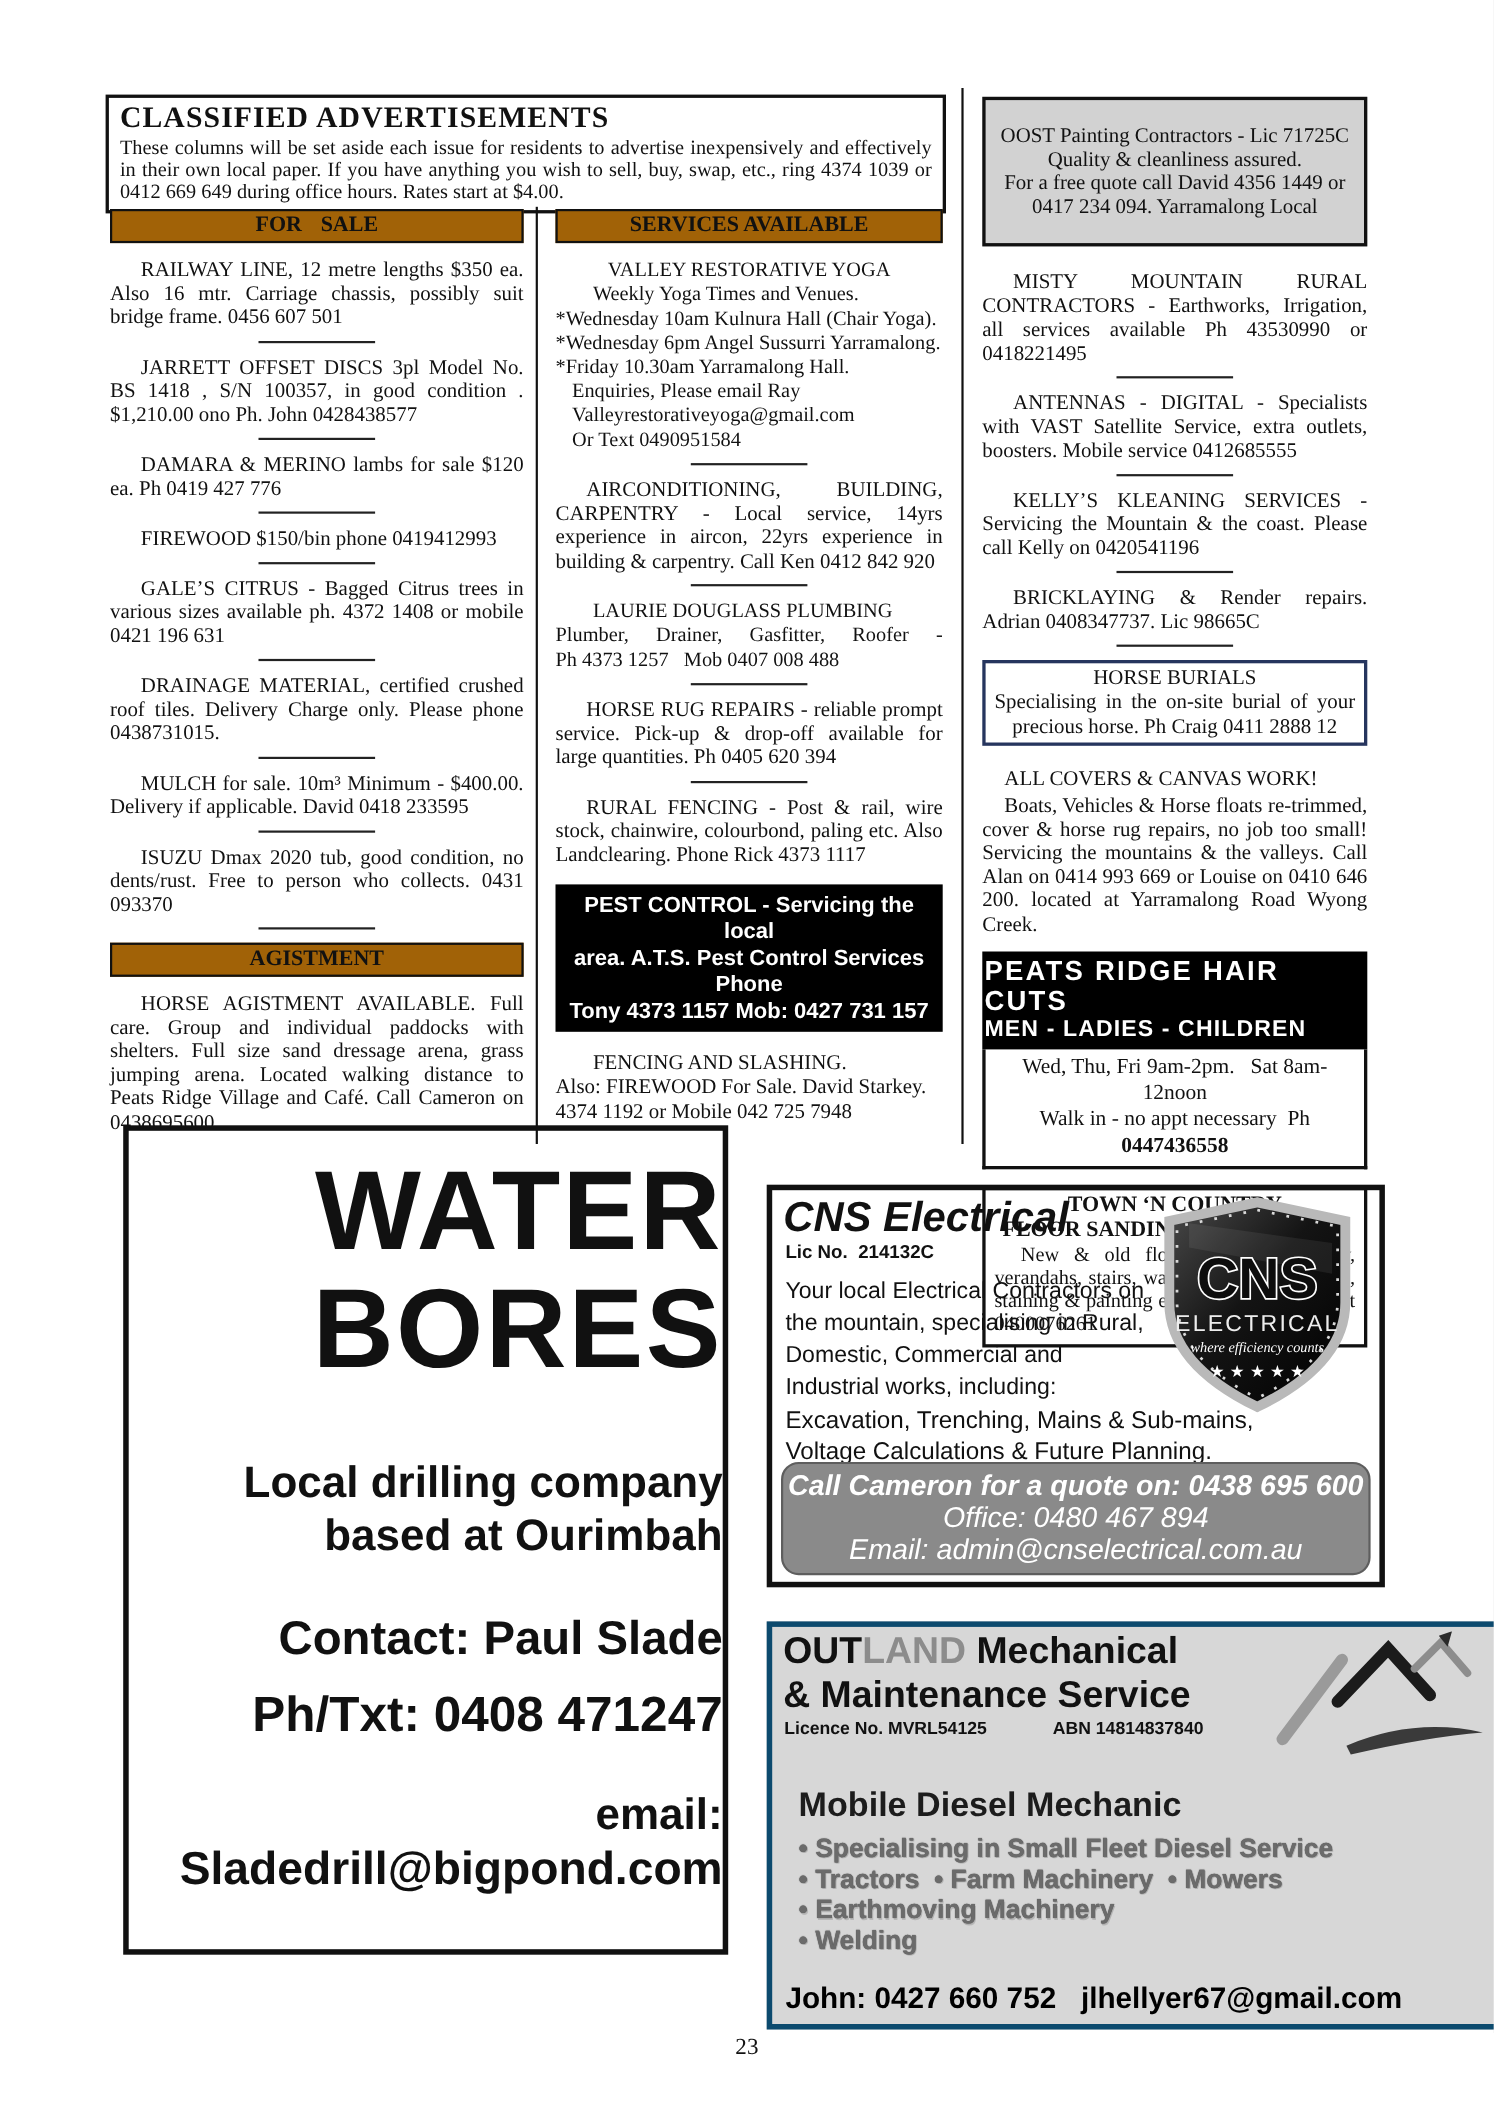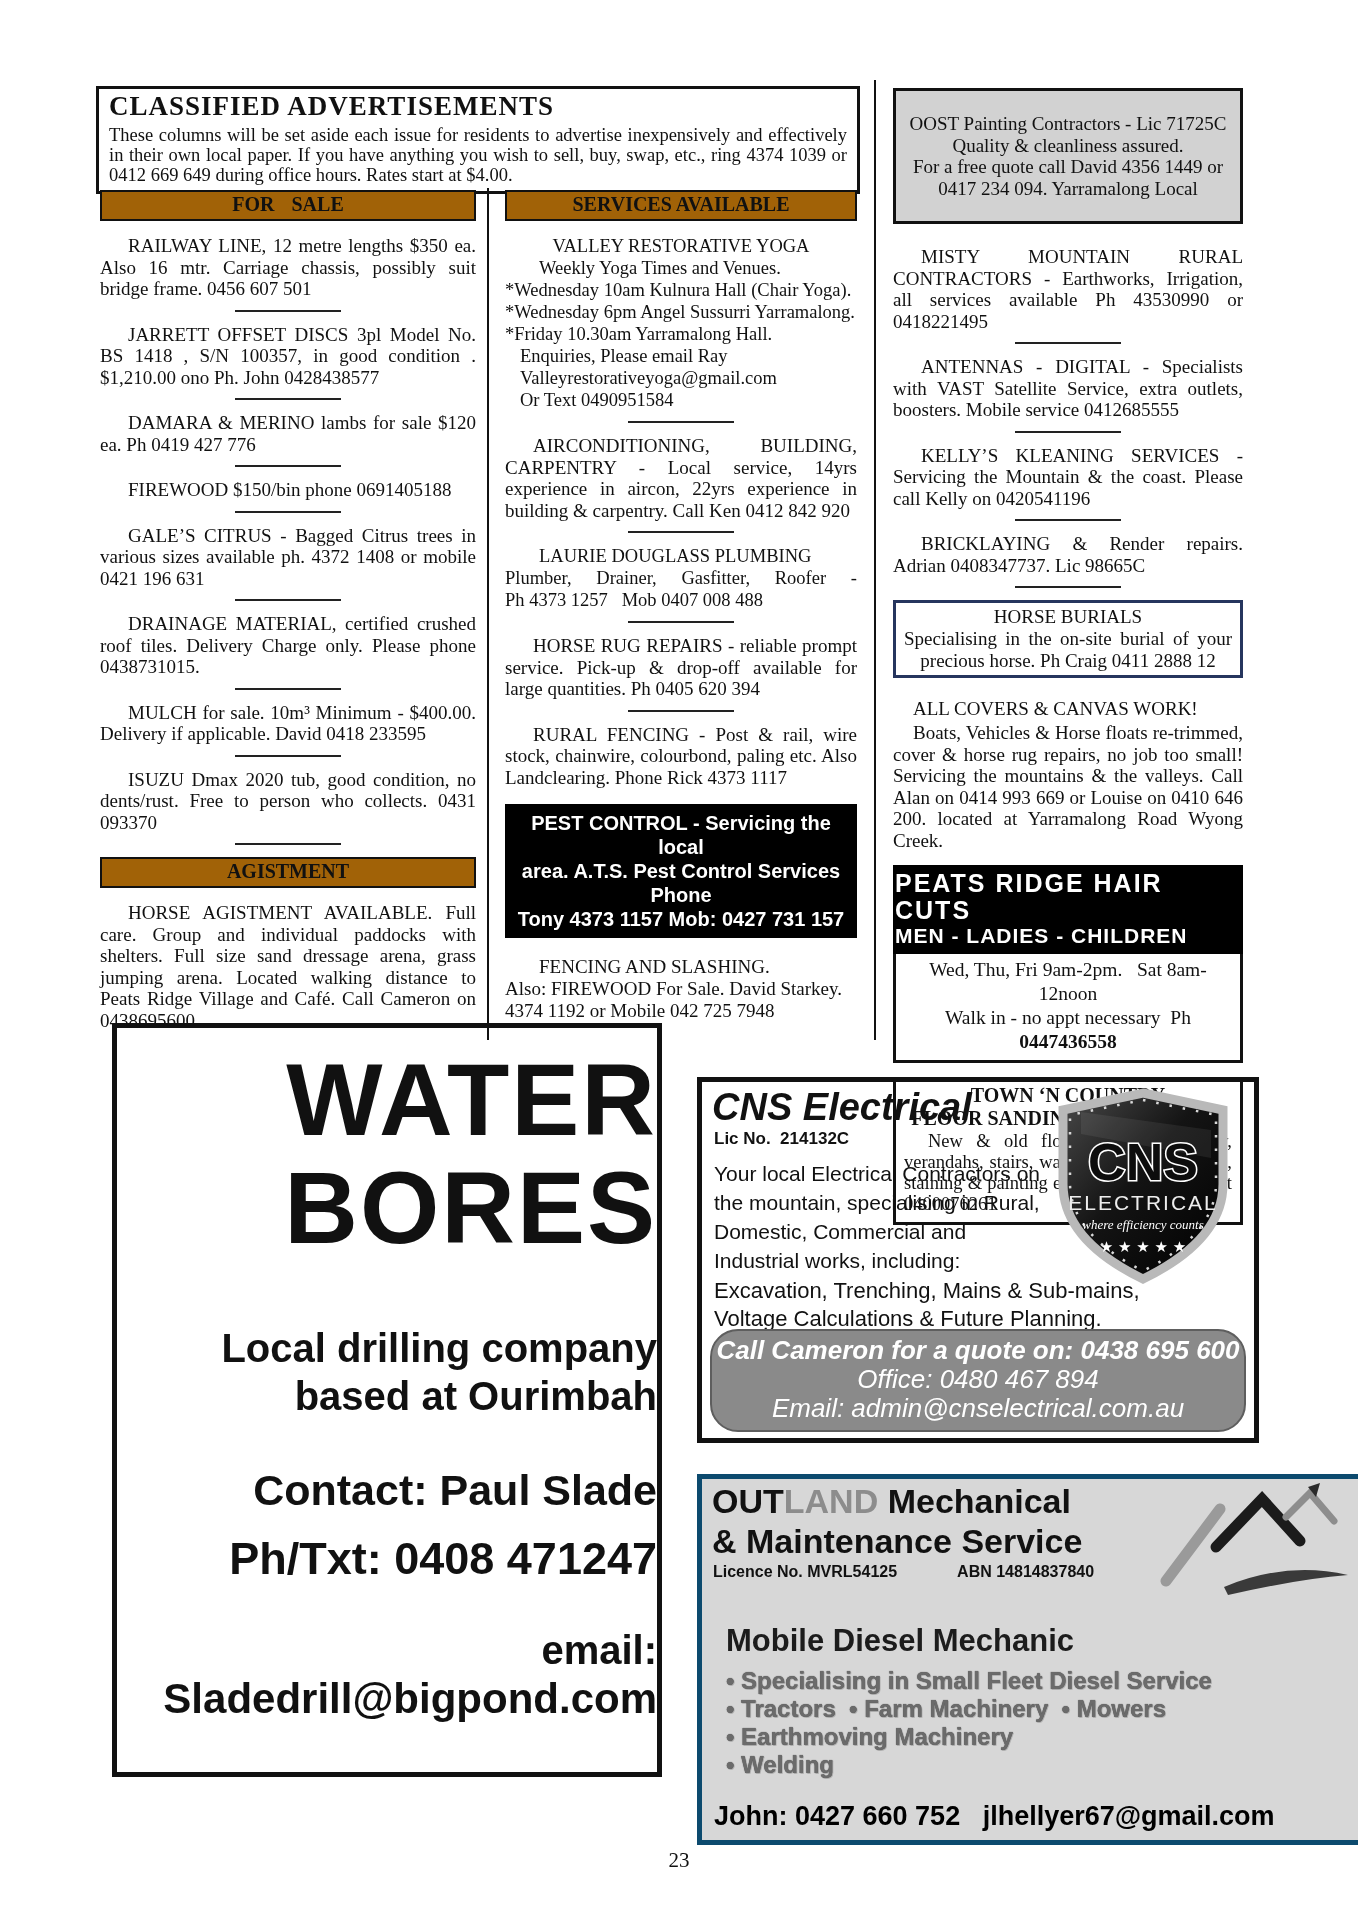--- a/index.html
+++ b/index.html
@@ -119,7 +119,7 @@
     <div class="sep"></div>
     <p class="ad">DAMARA &amp; MERINO lambs for sale $120 ea. Ph 0419 427 776</p>
     <div class="sep"></div>
-    <p class="ad">FIREWOOD $150/bin phone 0691405188</p>
+    <p class="ad">FIREWOOD $150/bin phone 0419412993</p>
     <div class="sep"></div>
     <p class="ad">GALE’S CITRUS - Bagged Citrus trees in various sizes available ph. 4372 1408  or mobile 0421 196 631</p>
     <div class="sep"></div>

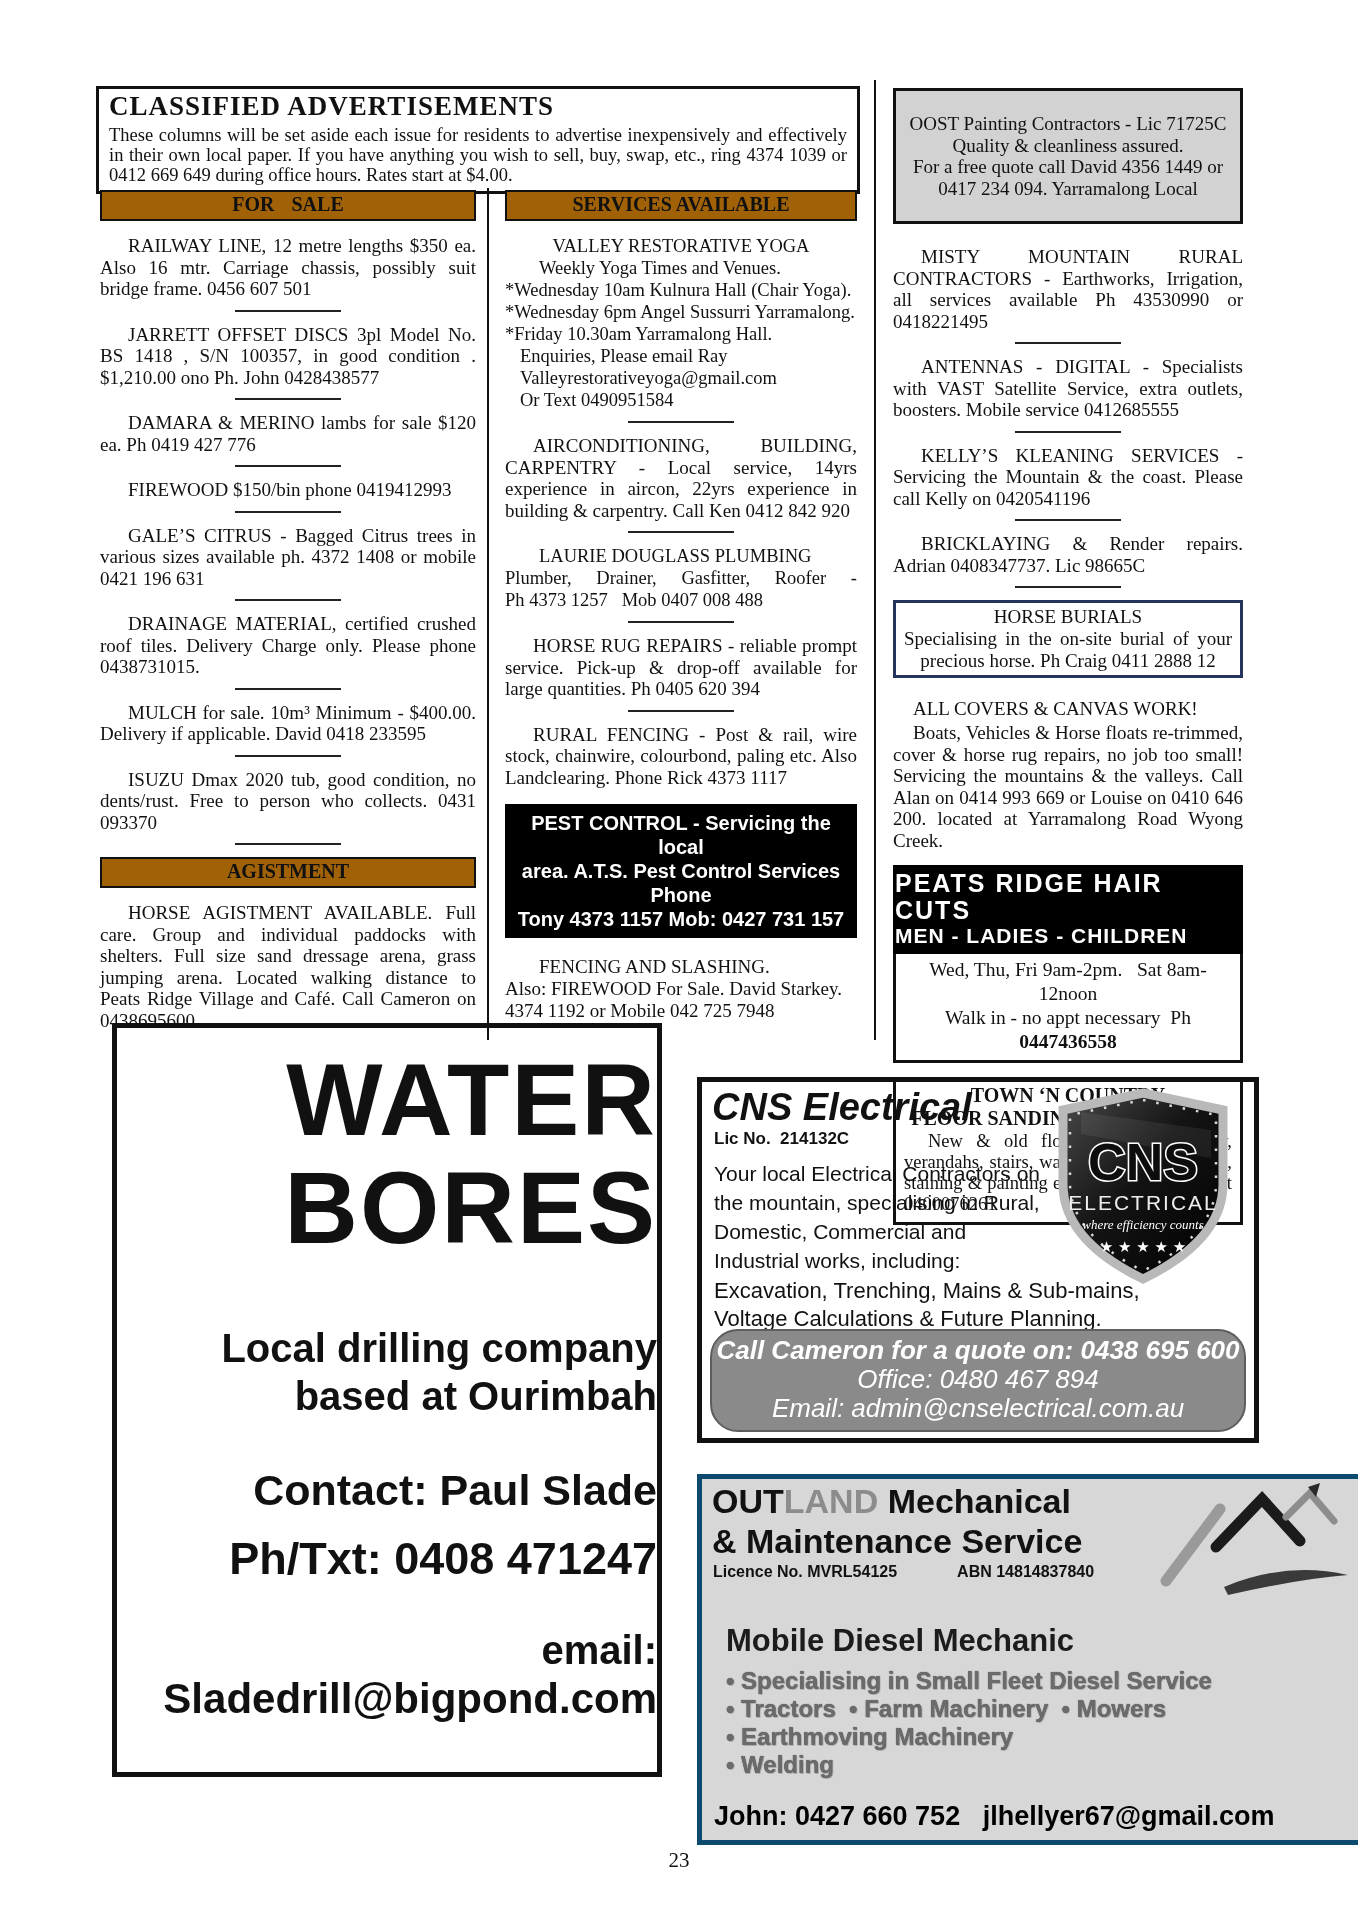--- a/index.html
+++ b/index.html
@@ -77,7 +77,7 @@
   .cns-body1{font-size:21px;line-height:29px;margin:10px 0 0 12px;width:335px;}
   .cns-body2{font-size:22px;line-height:28px;margin:2px 0 0 12px;width:470px;}
   .cns-quote{position:absolute;left:8px;right:8px;bottom:6px;background:#8a8a8a;
-             border:2px solid #5e5e5e;border-radius:28px;color:#fff;text-align:center;
+             border:2px solid #5e5e5e;border-radius:16px;color:#fff;text-align:center;
              font-size:26px;line-height:29px;font-style:italic;padding:5px 4px 7px;}
   .cns-quote .q1{font-weight:bold;}
   .cns-shield{position:absolute;right:18px;top:6px;}

